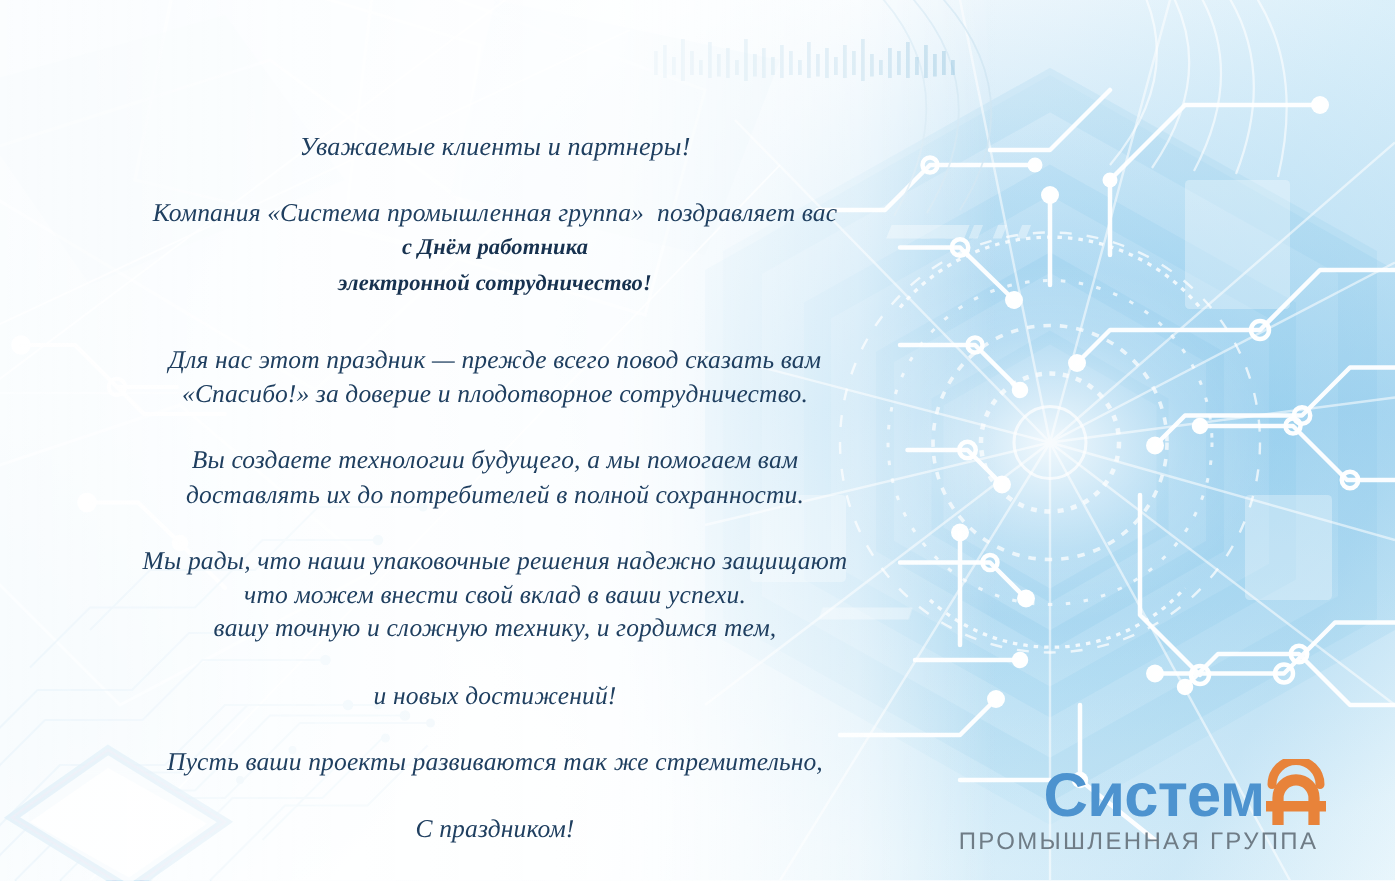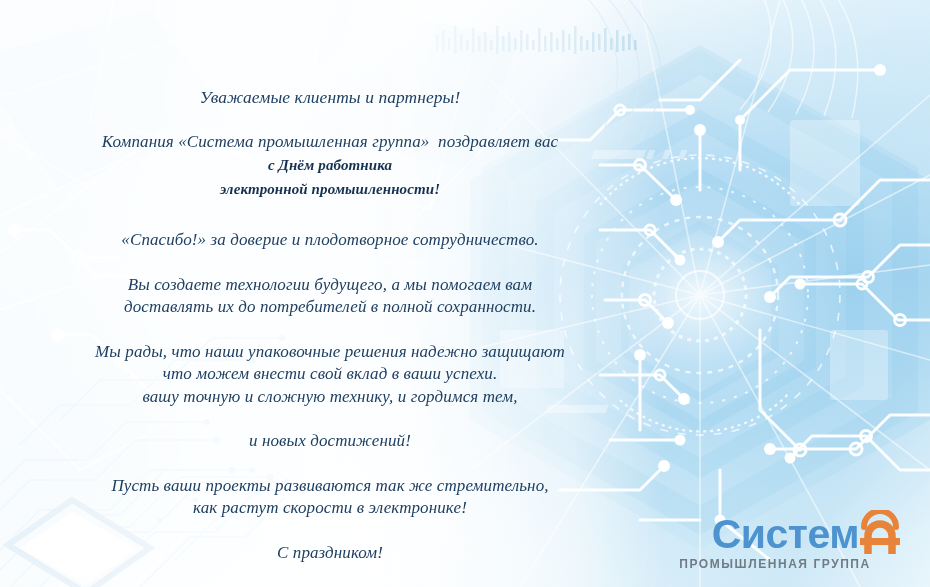--- a/index.html
+++ b/index.html
@@ -388,7 +388,7 @@
     <div class="para">
       <span class="ln">Компания «Система промышленная группа»  поздравляет вас</span>
       <span class="ln hl">с Днём работника</span>
-      <span class="ln hl">электронной промышленности!</span>
+      <span class="ln hl">электронной сотрудничество!</span>
     </div>
     <div class="spacer-md"></div>
 

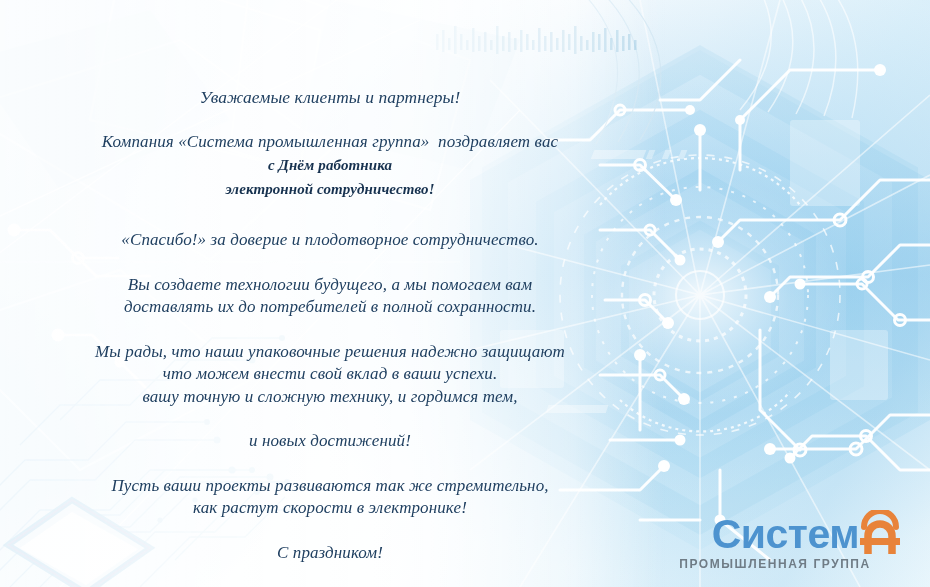--- a/index.html
+++ b/index.html
@@ -393,6 +393,7 @@
     <div class="spacer-md"></div>
 
     <div class="para">
+      <span class="ln">Для нас этот праздник — прежде всего повод сказать вам</span>
       <span class="ln">«Спасибо!» за доверие и плодотворное сотрудничество.</span>
     </div>
     <div class="spacer-sm"></div>

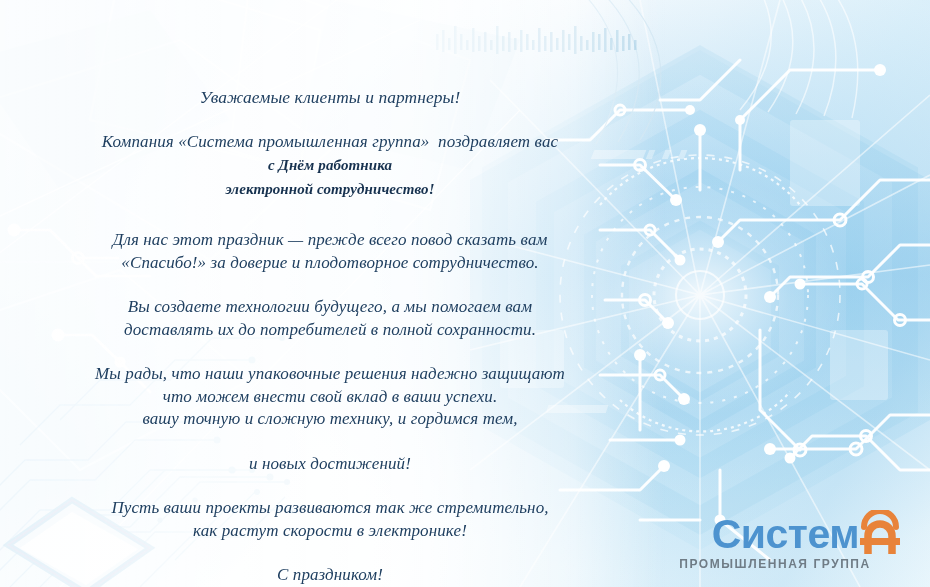--- a/index.html
+++ b/index.html
@@ -418,7 +418,6 @@
 
     <div class="para">
       <span class="ln">Пусть ваши проекты развиваются так же стремительно,</span>
-      <span class="ln">как растут скорости в электронике!</span>
     </div>
     <div class="spacer-sm"></div>
 

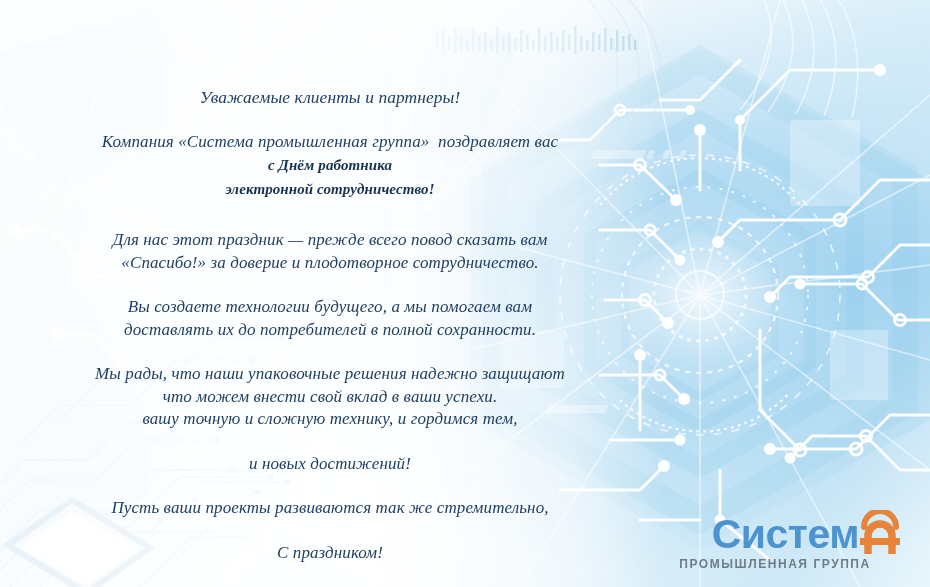--- a/index.html
+++ b/index.html
@@ -58,7 +58,7 @@
 
   
   #logo{
-    position:absolute;right:28px;bottom:16px;
+    position:absolute;right:44px;bottom:16px;
     z-index:8;
     text-align:center;
     width:250px;

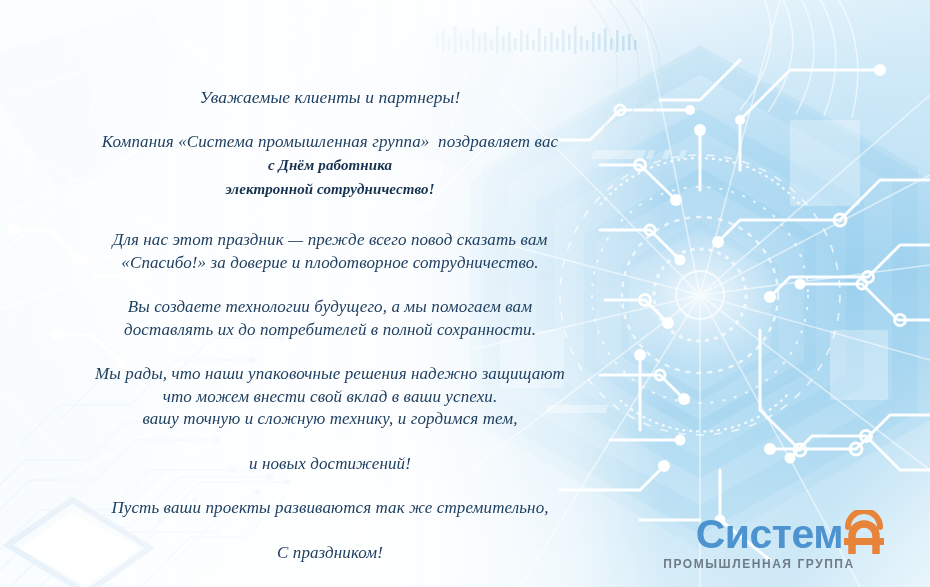--- a/index.html
+++ b/index.html
@@ -87,12 +87,11 @@
   #logo-a svg{position:absolute;left:0;top:0;}
   #logo-tag{
     font-family:"Liberation Sans", sans-serif;
-    font-size:12px;
+    font-size:16px;
     letter-spacing:1.55px;
     color:#6f7c86;
     margin-top:3px;
     padding-right:4px;
-    font-weight:bold;
   }
 </style>
 </head>

